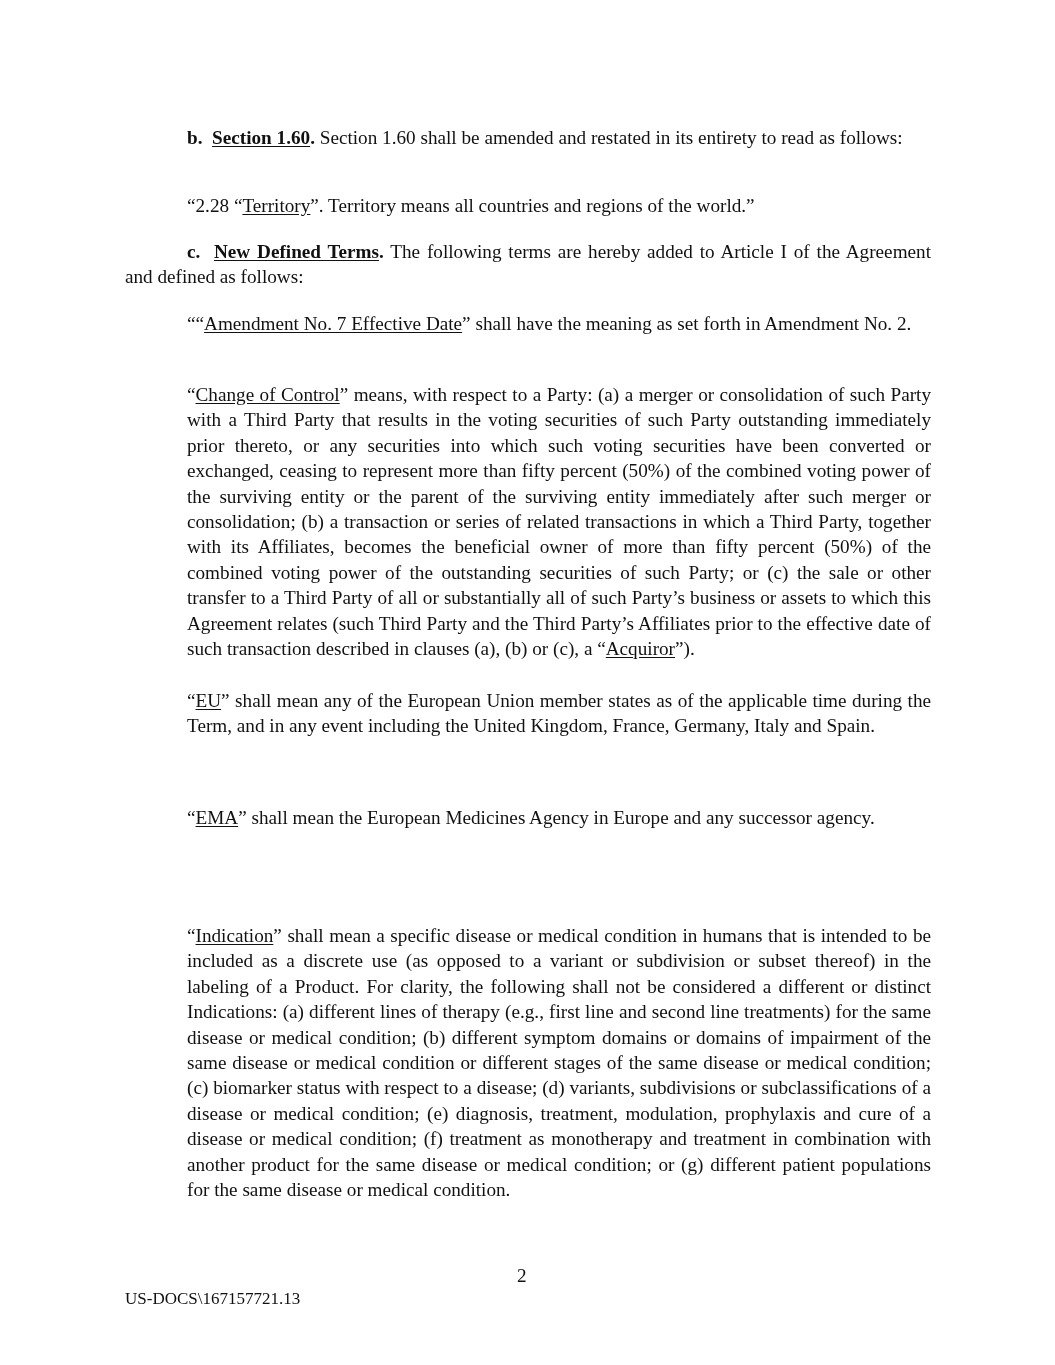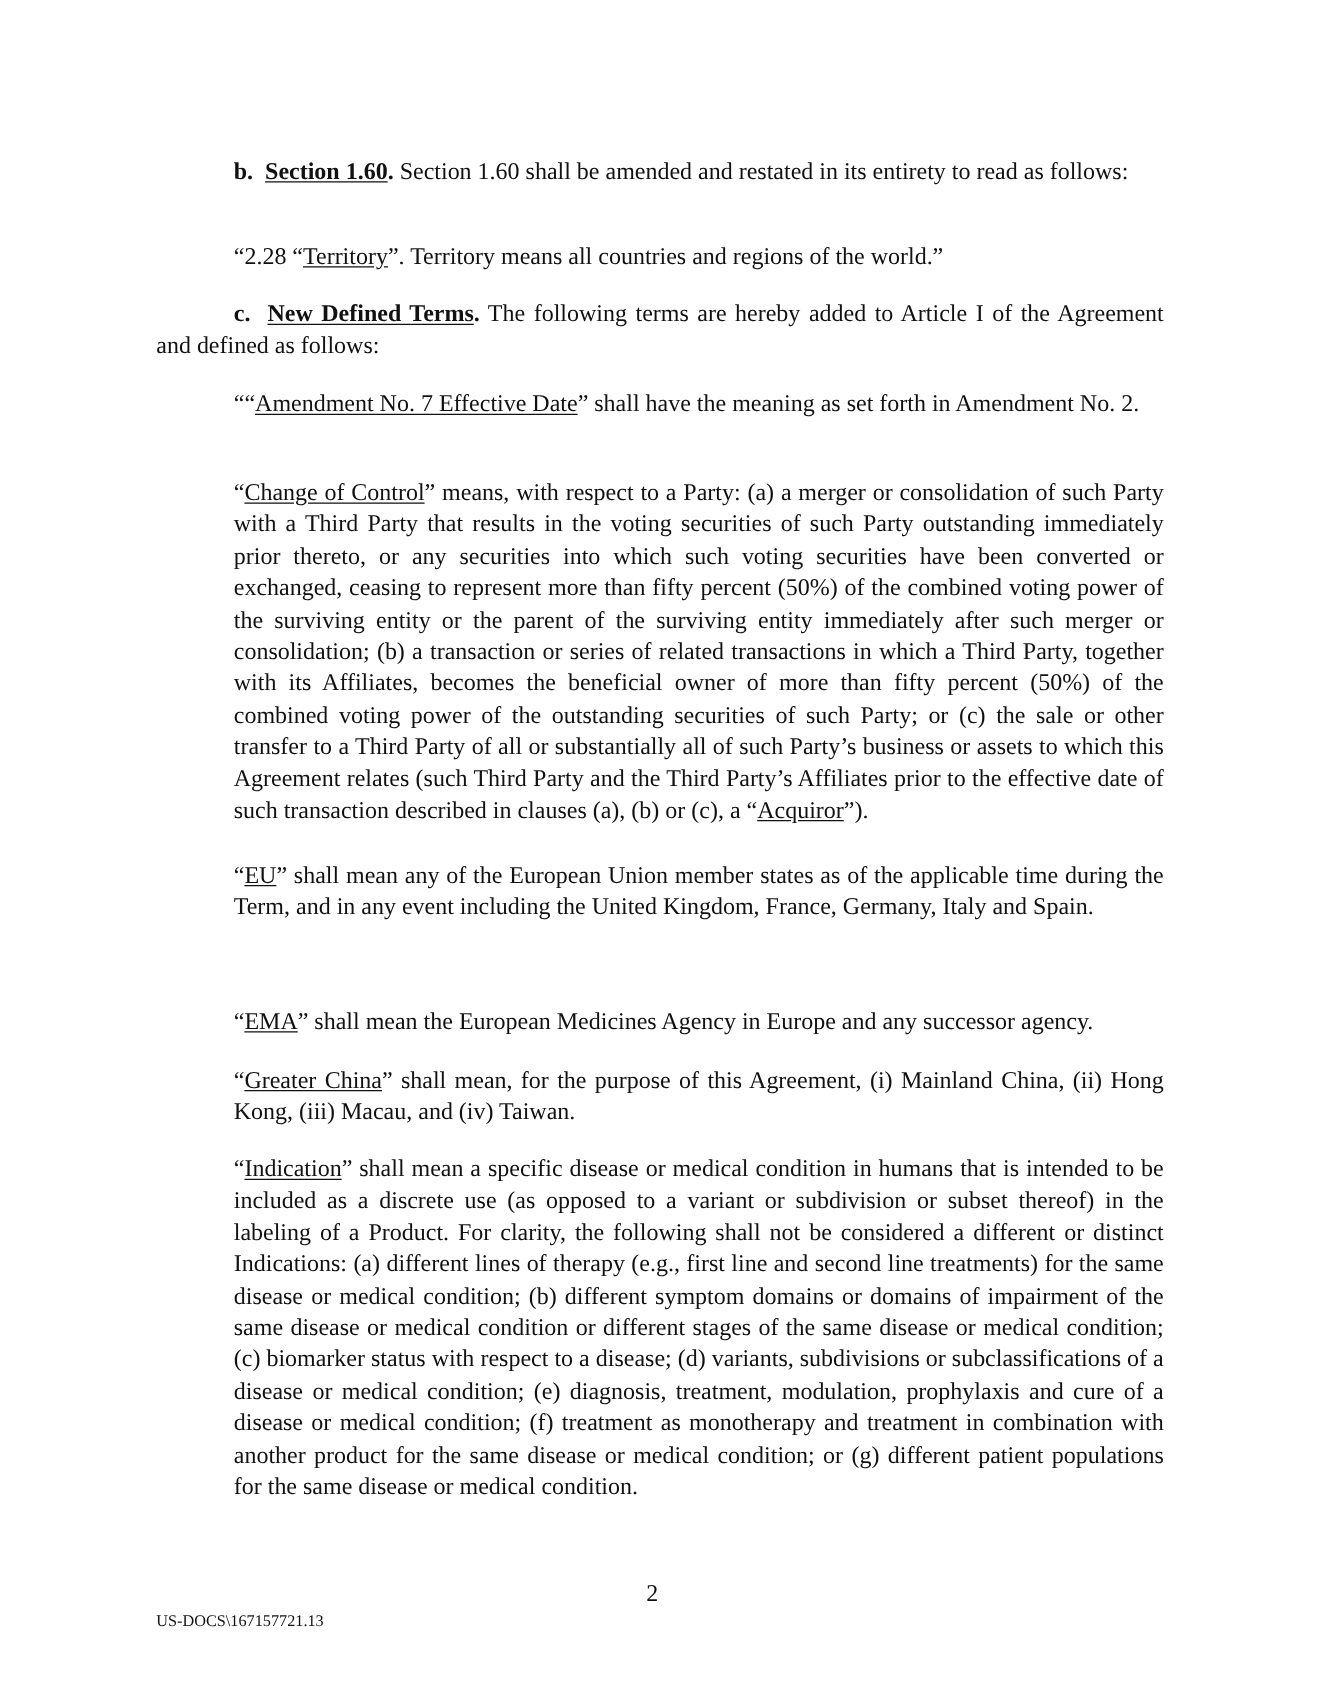--- a/index.html
+++ b/index.html
@@ -34,7 +34,6 @@
 
   <p class="p ind" style="top:805px;"><span>“</span><span class="u">EMA</span><span>” shall mean the European Medicines Agency in Europe and any successor agency.</span></p>
 
-  <p class="p ind" style="top:852px;"><span>“</span><span class="u">Greater China</span><span>” shall mean, for the purpose of this Agreement, (i) Mainland China, (ii) Hong Kong, (iii) Macau, and (iv) Taiwan.</span></p>
 
   <p class="p ind" style="top:923px;"><span>“</span><span class="u">Indication</span><span>” shall mean a specific disease or medical condition in humans that is intended to be included as a discrete use (as opposed to a variant or subdivision or subset thereof) in the labeling of a Product. For clarity, the following shall not be considered a different or distinct Indications: (a) different lines of therapy (e.g., first line and second line treatments) for the same disease or medical condition; (b) different symptom domains or domains of impairment of the same disease or medical condition or different stages of the same disease or medical condition; (c) biomarker status with respect to a disease; (d) variants, subdivisions or subclassifications of a disease or medical condition; (e) diagnosis, treatment, modulation, prophylaxis and cure of a disease or medical condition; (f) treatment as monotherapy and treatment in combination with another product for the same disease or medical condition; or (g) different patient populations for the same disease or medical condition.</span></p>
 

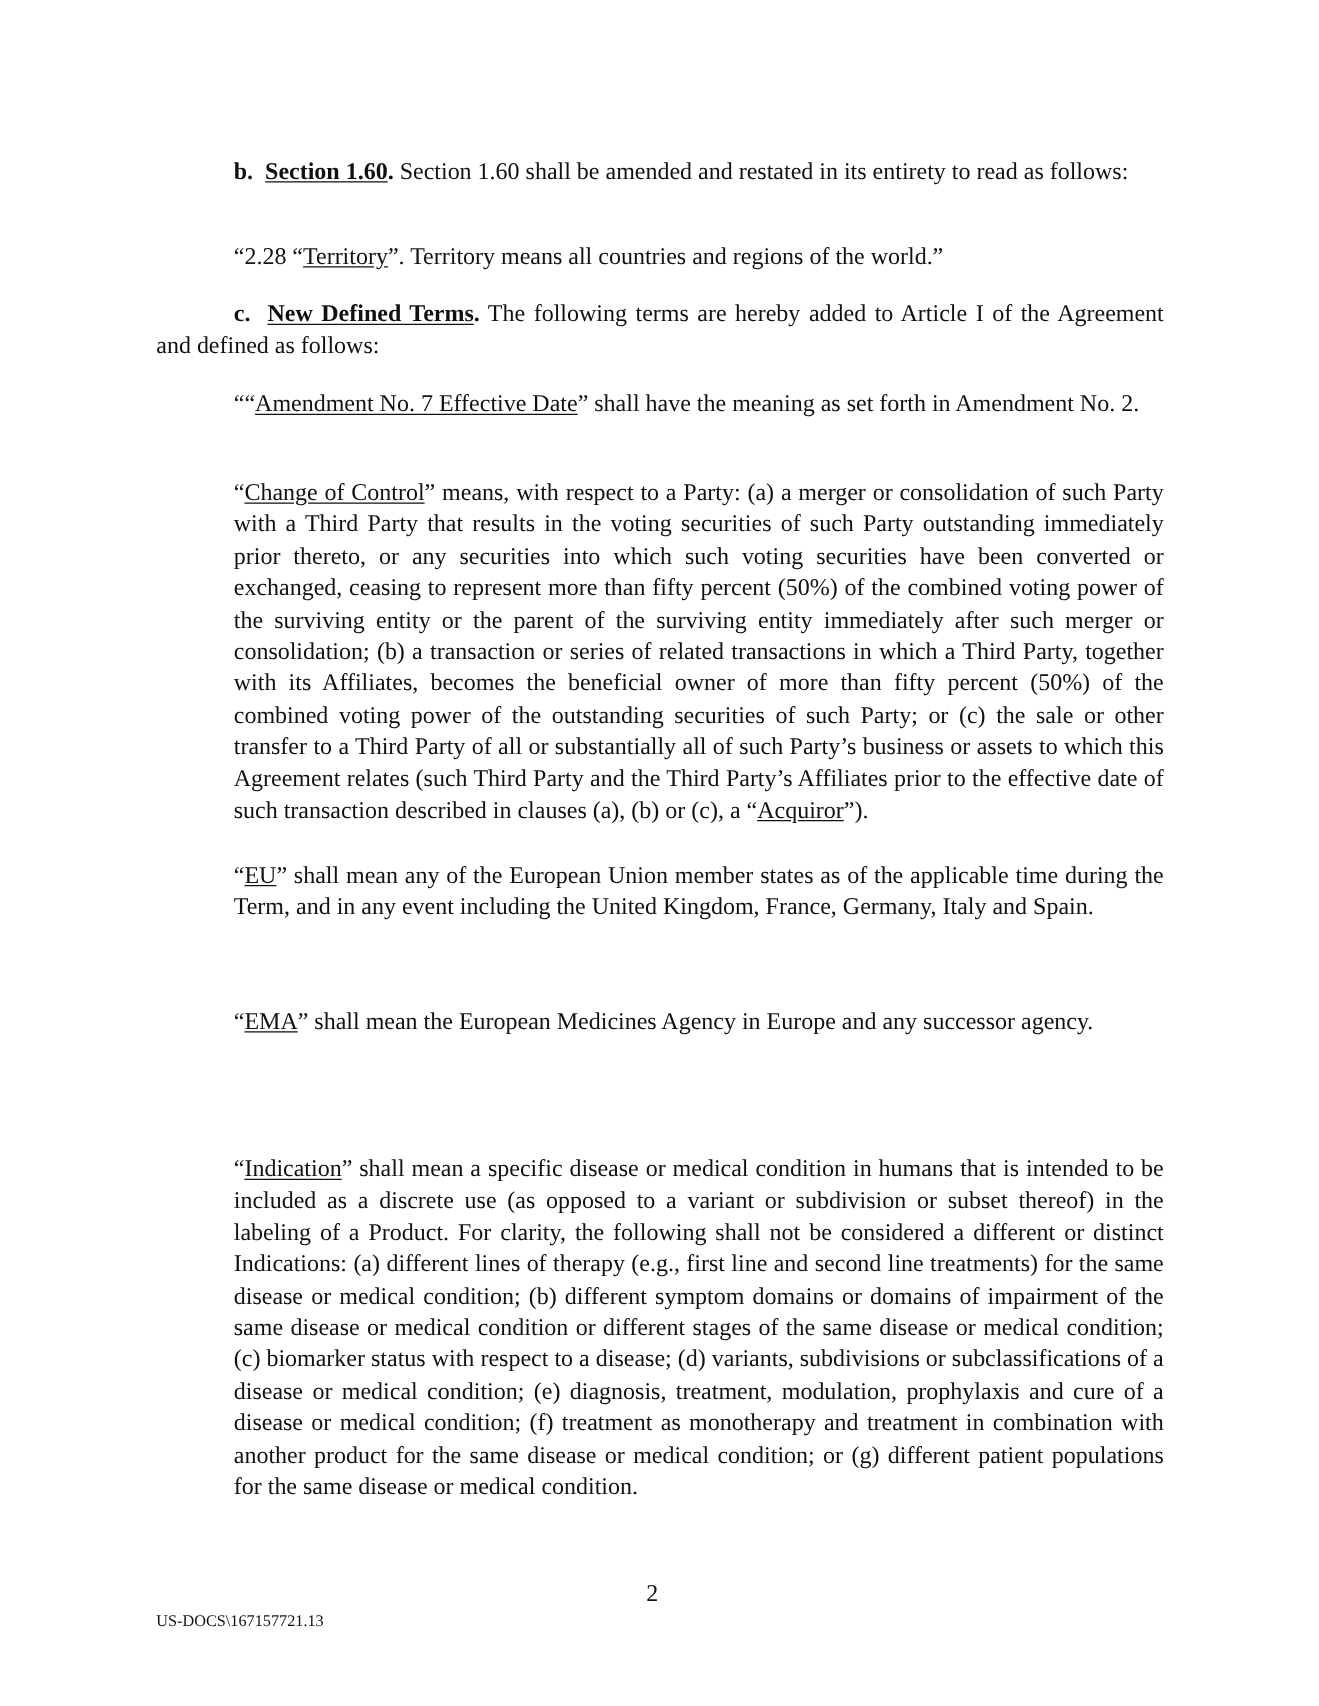--- a/index.html
+++ b/index.html
@@ -13,7 +13,7 @@
   .u { text-decoration: underline; text-underline-offset: 2px; }
   .b { font-weight: bold; }
   .pagenum { position: absolute; left: 517px; top: 1265px; font-size: 19.2px; }
-  .docid { position: absolute; left: 125px; top: 1289px; font-size: 13px; }
+  .docid { position: absolute; left: 125px; top: 1289px; font-size: 17px; }
 </style>
 </head>
 <body>

